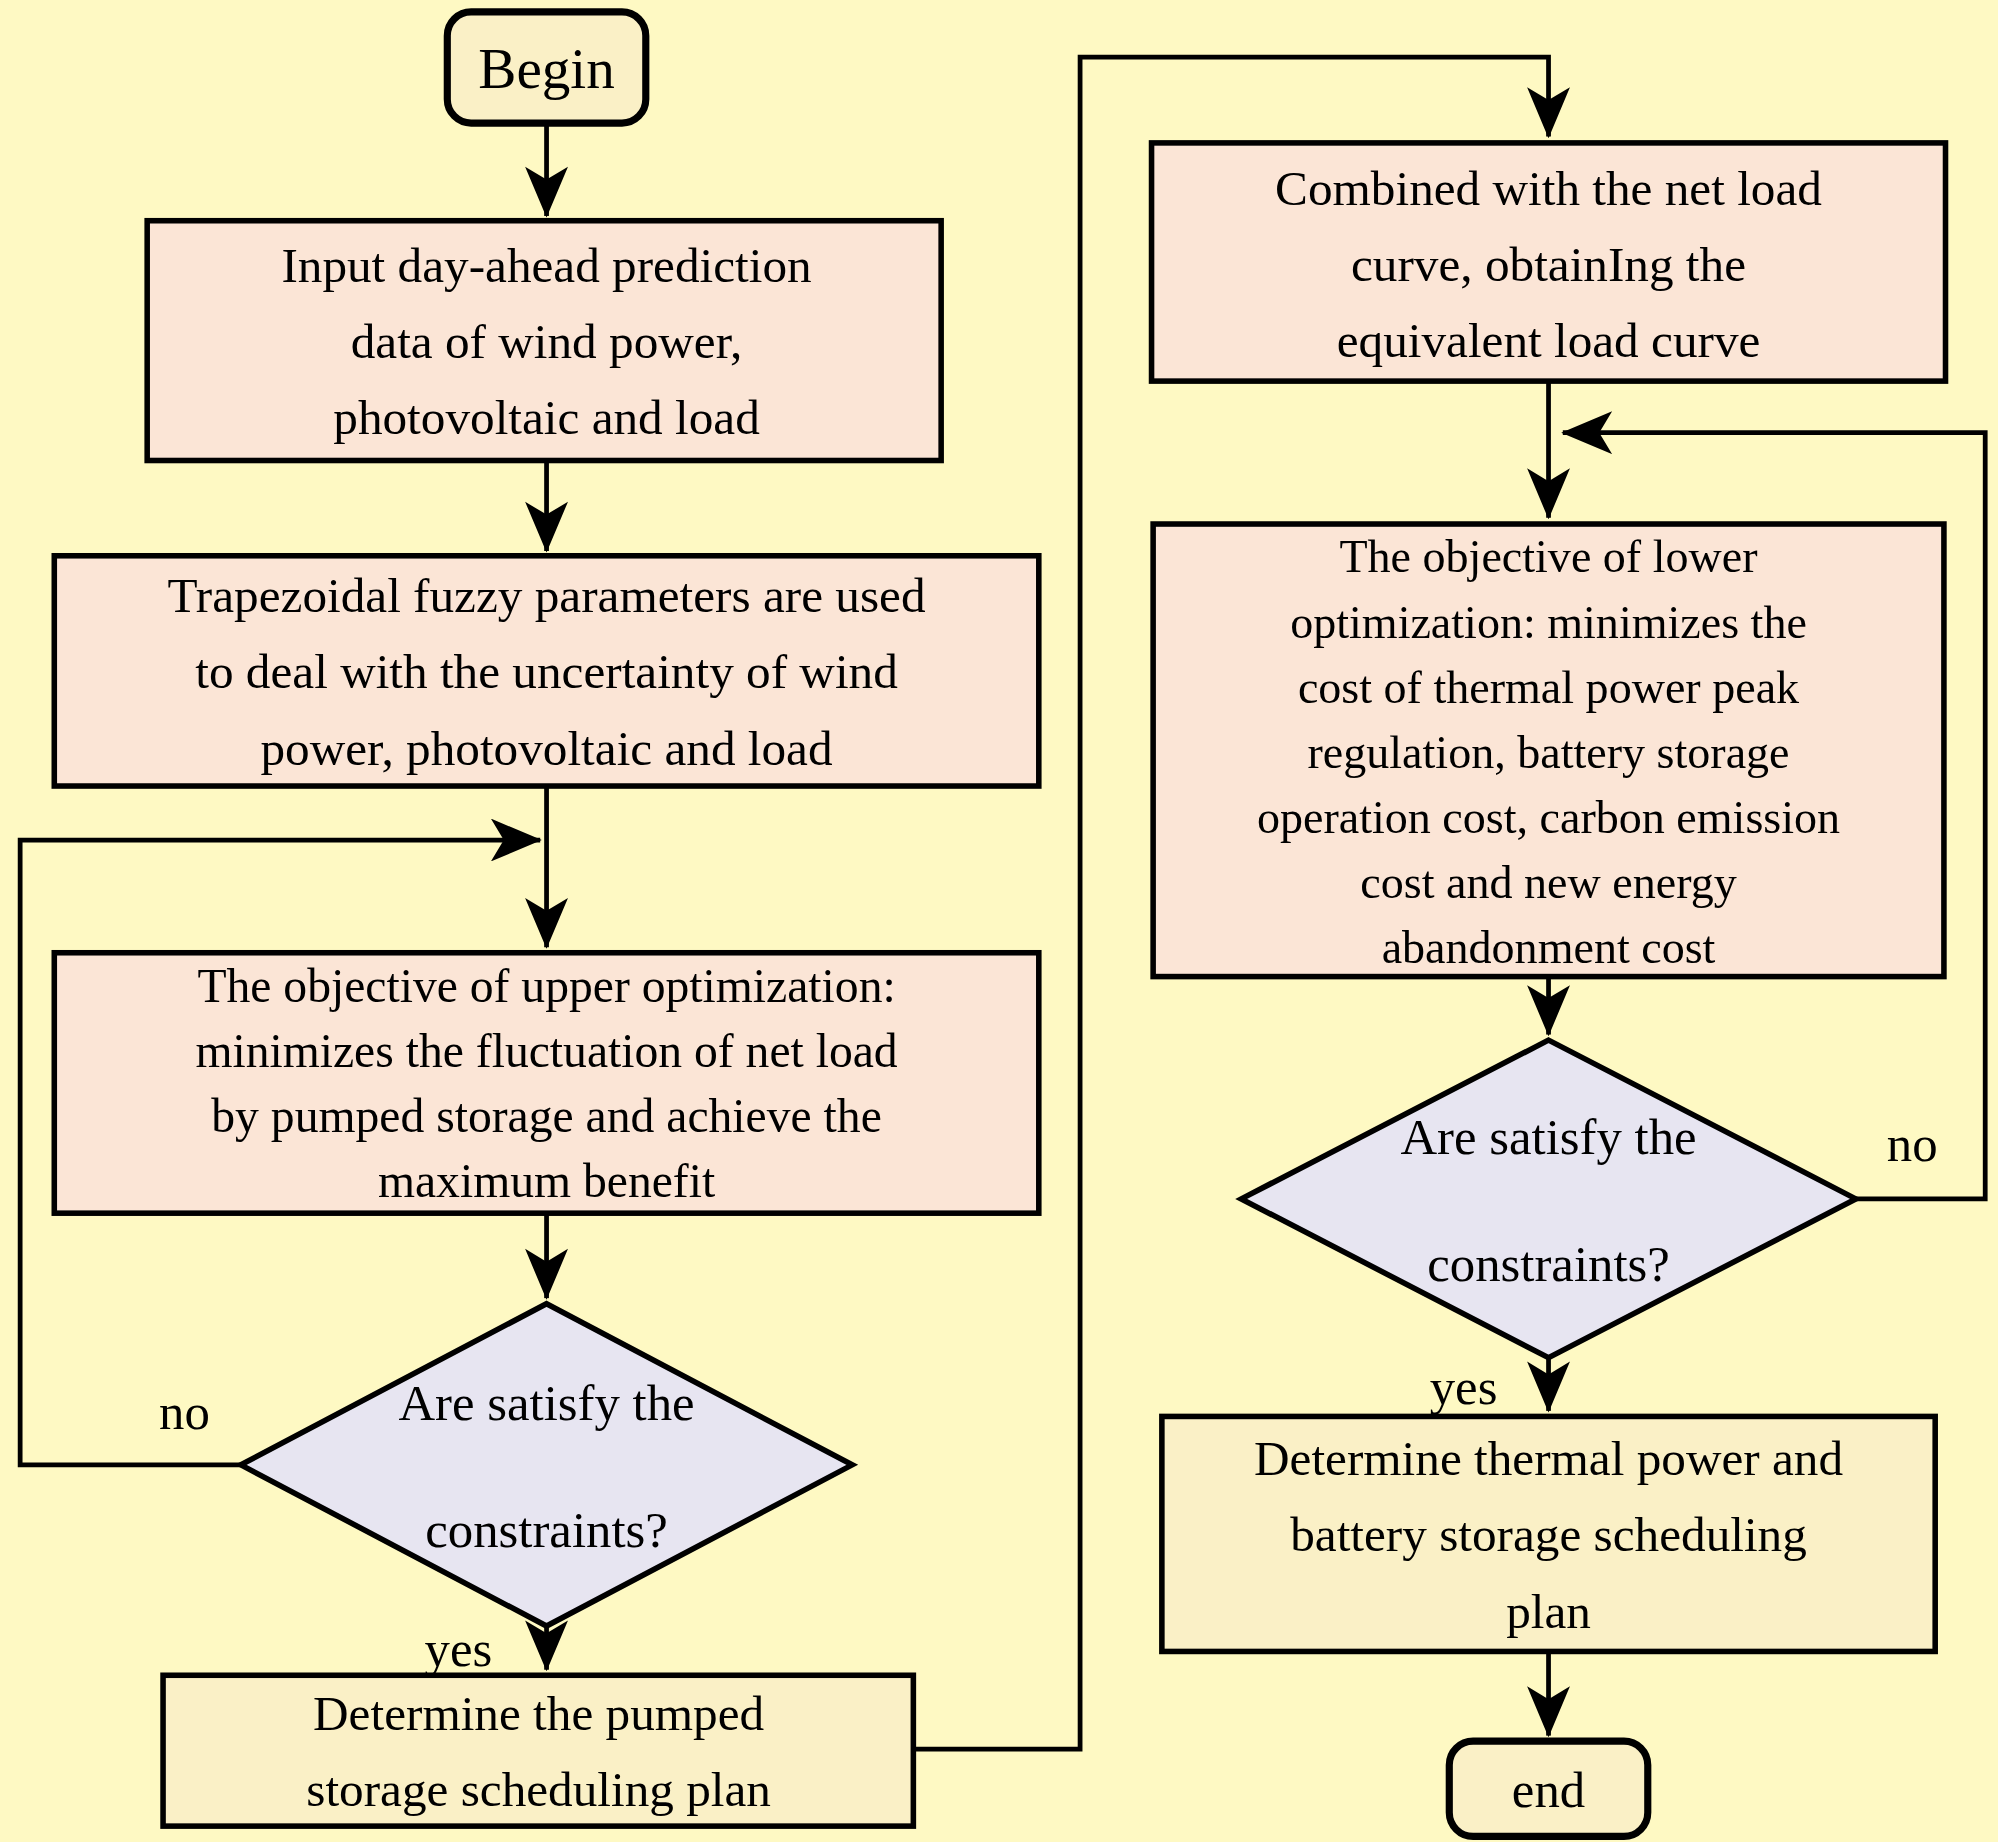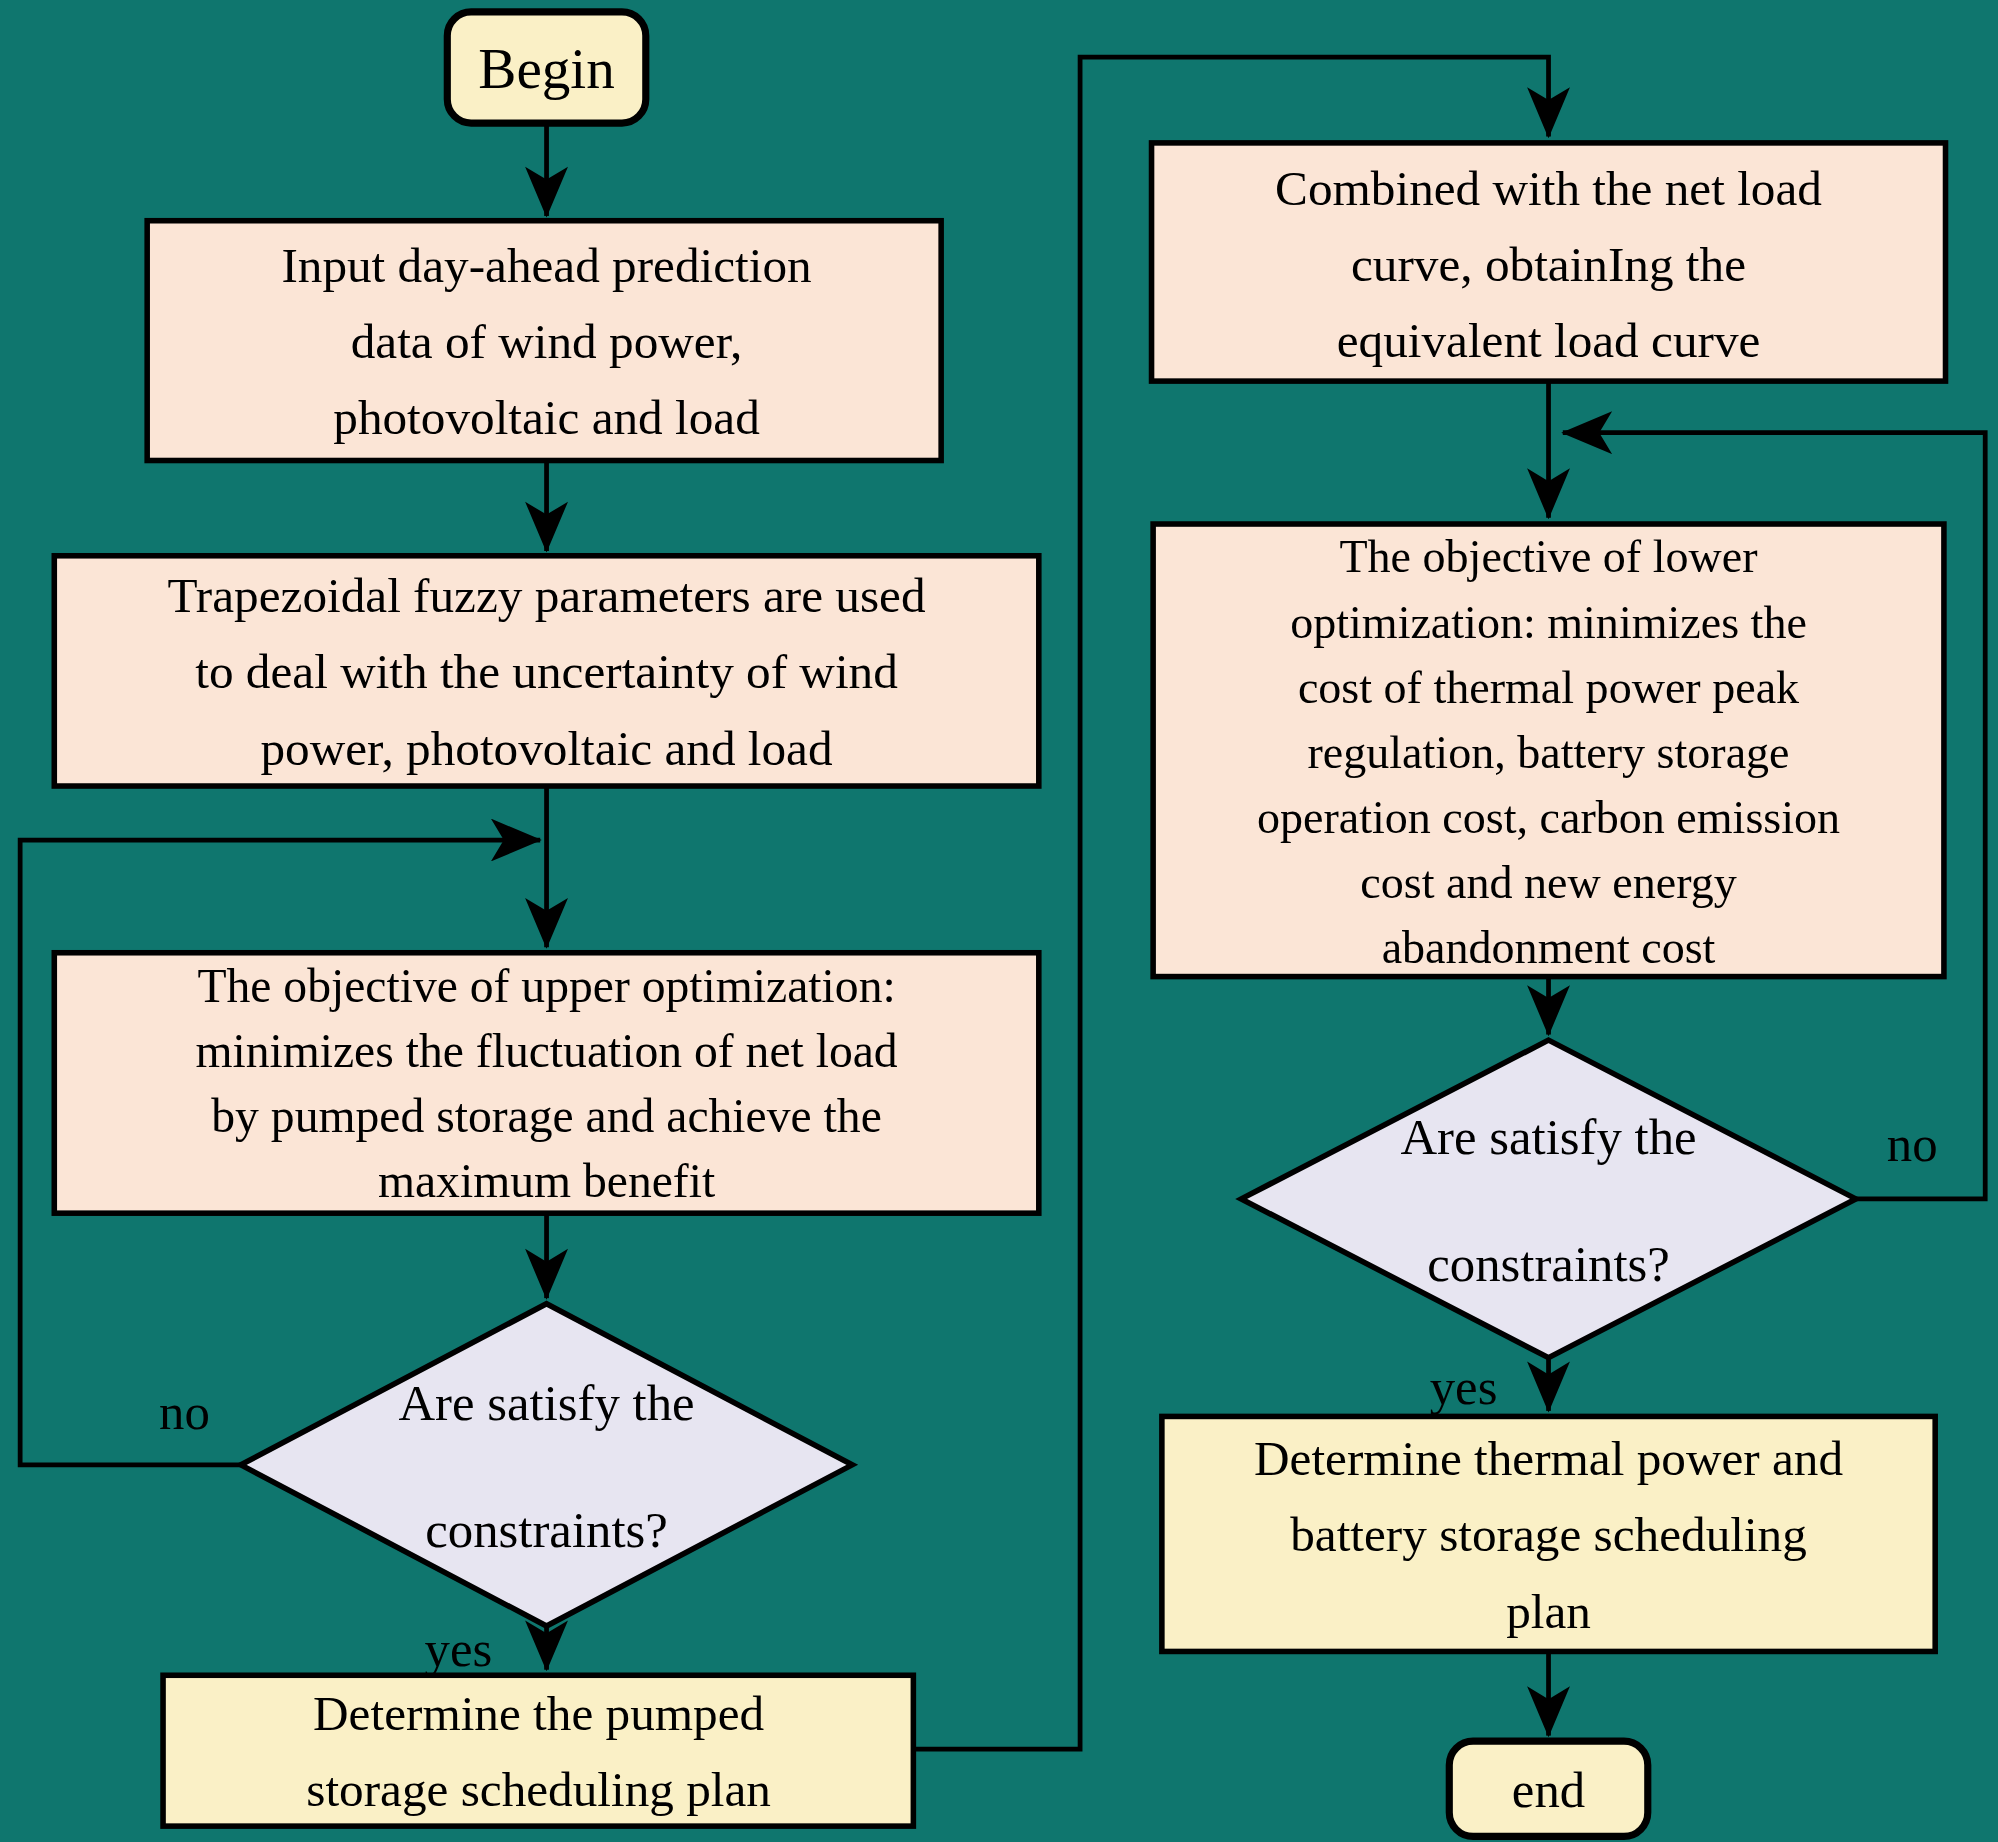--- a/index.html
+++ b/index.html
@@ -3,7 +3,7 @@
 <meta charset="utf-8">
 <style>
   html,body{margin:0;padding:0;background:#ffffff;}
-  .page{width:1999px;height:1842px;background:#0f766e;position:relative;}
+  .page{width:1999px;height:1842px;background:#fef9c3;position:relative;}
   svg{display:block;}
   text{font-family:"Liberation Serif", "DejaVu Serif", serif; fill:#000000;}
   .tc{text-anchor:middle;}

